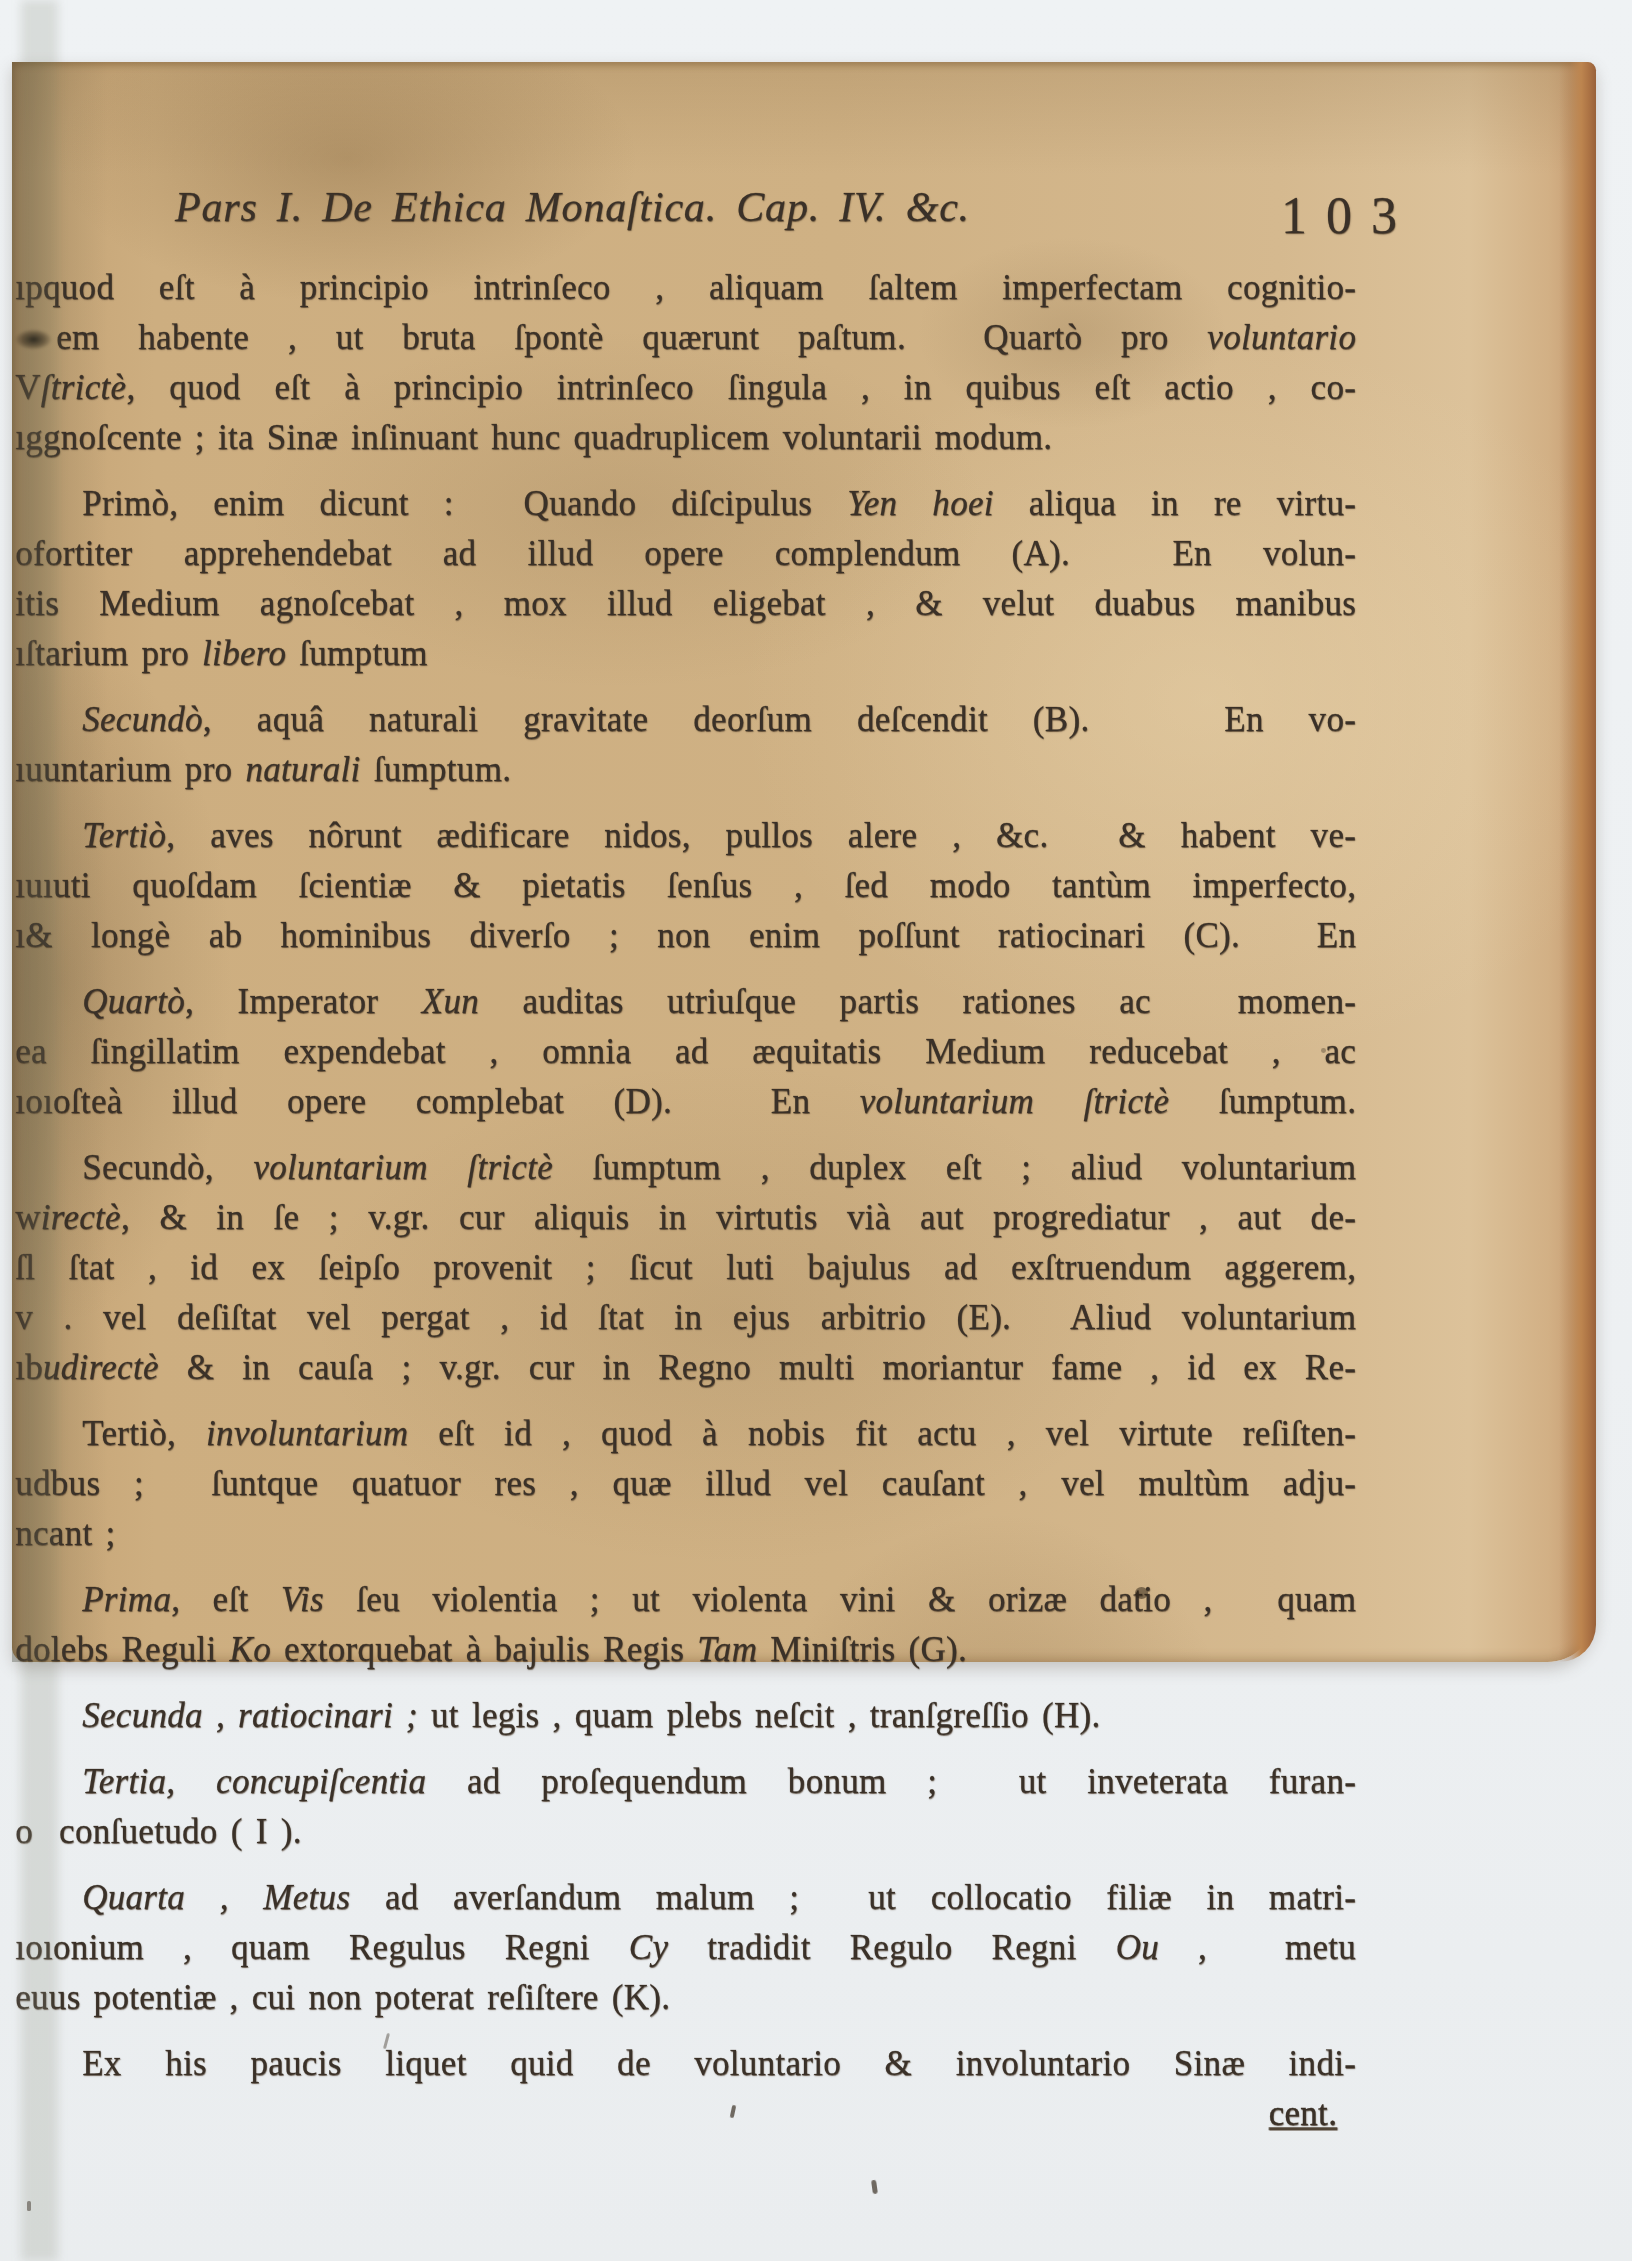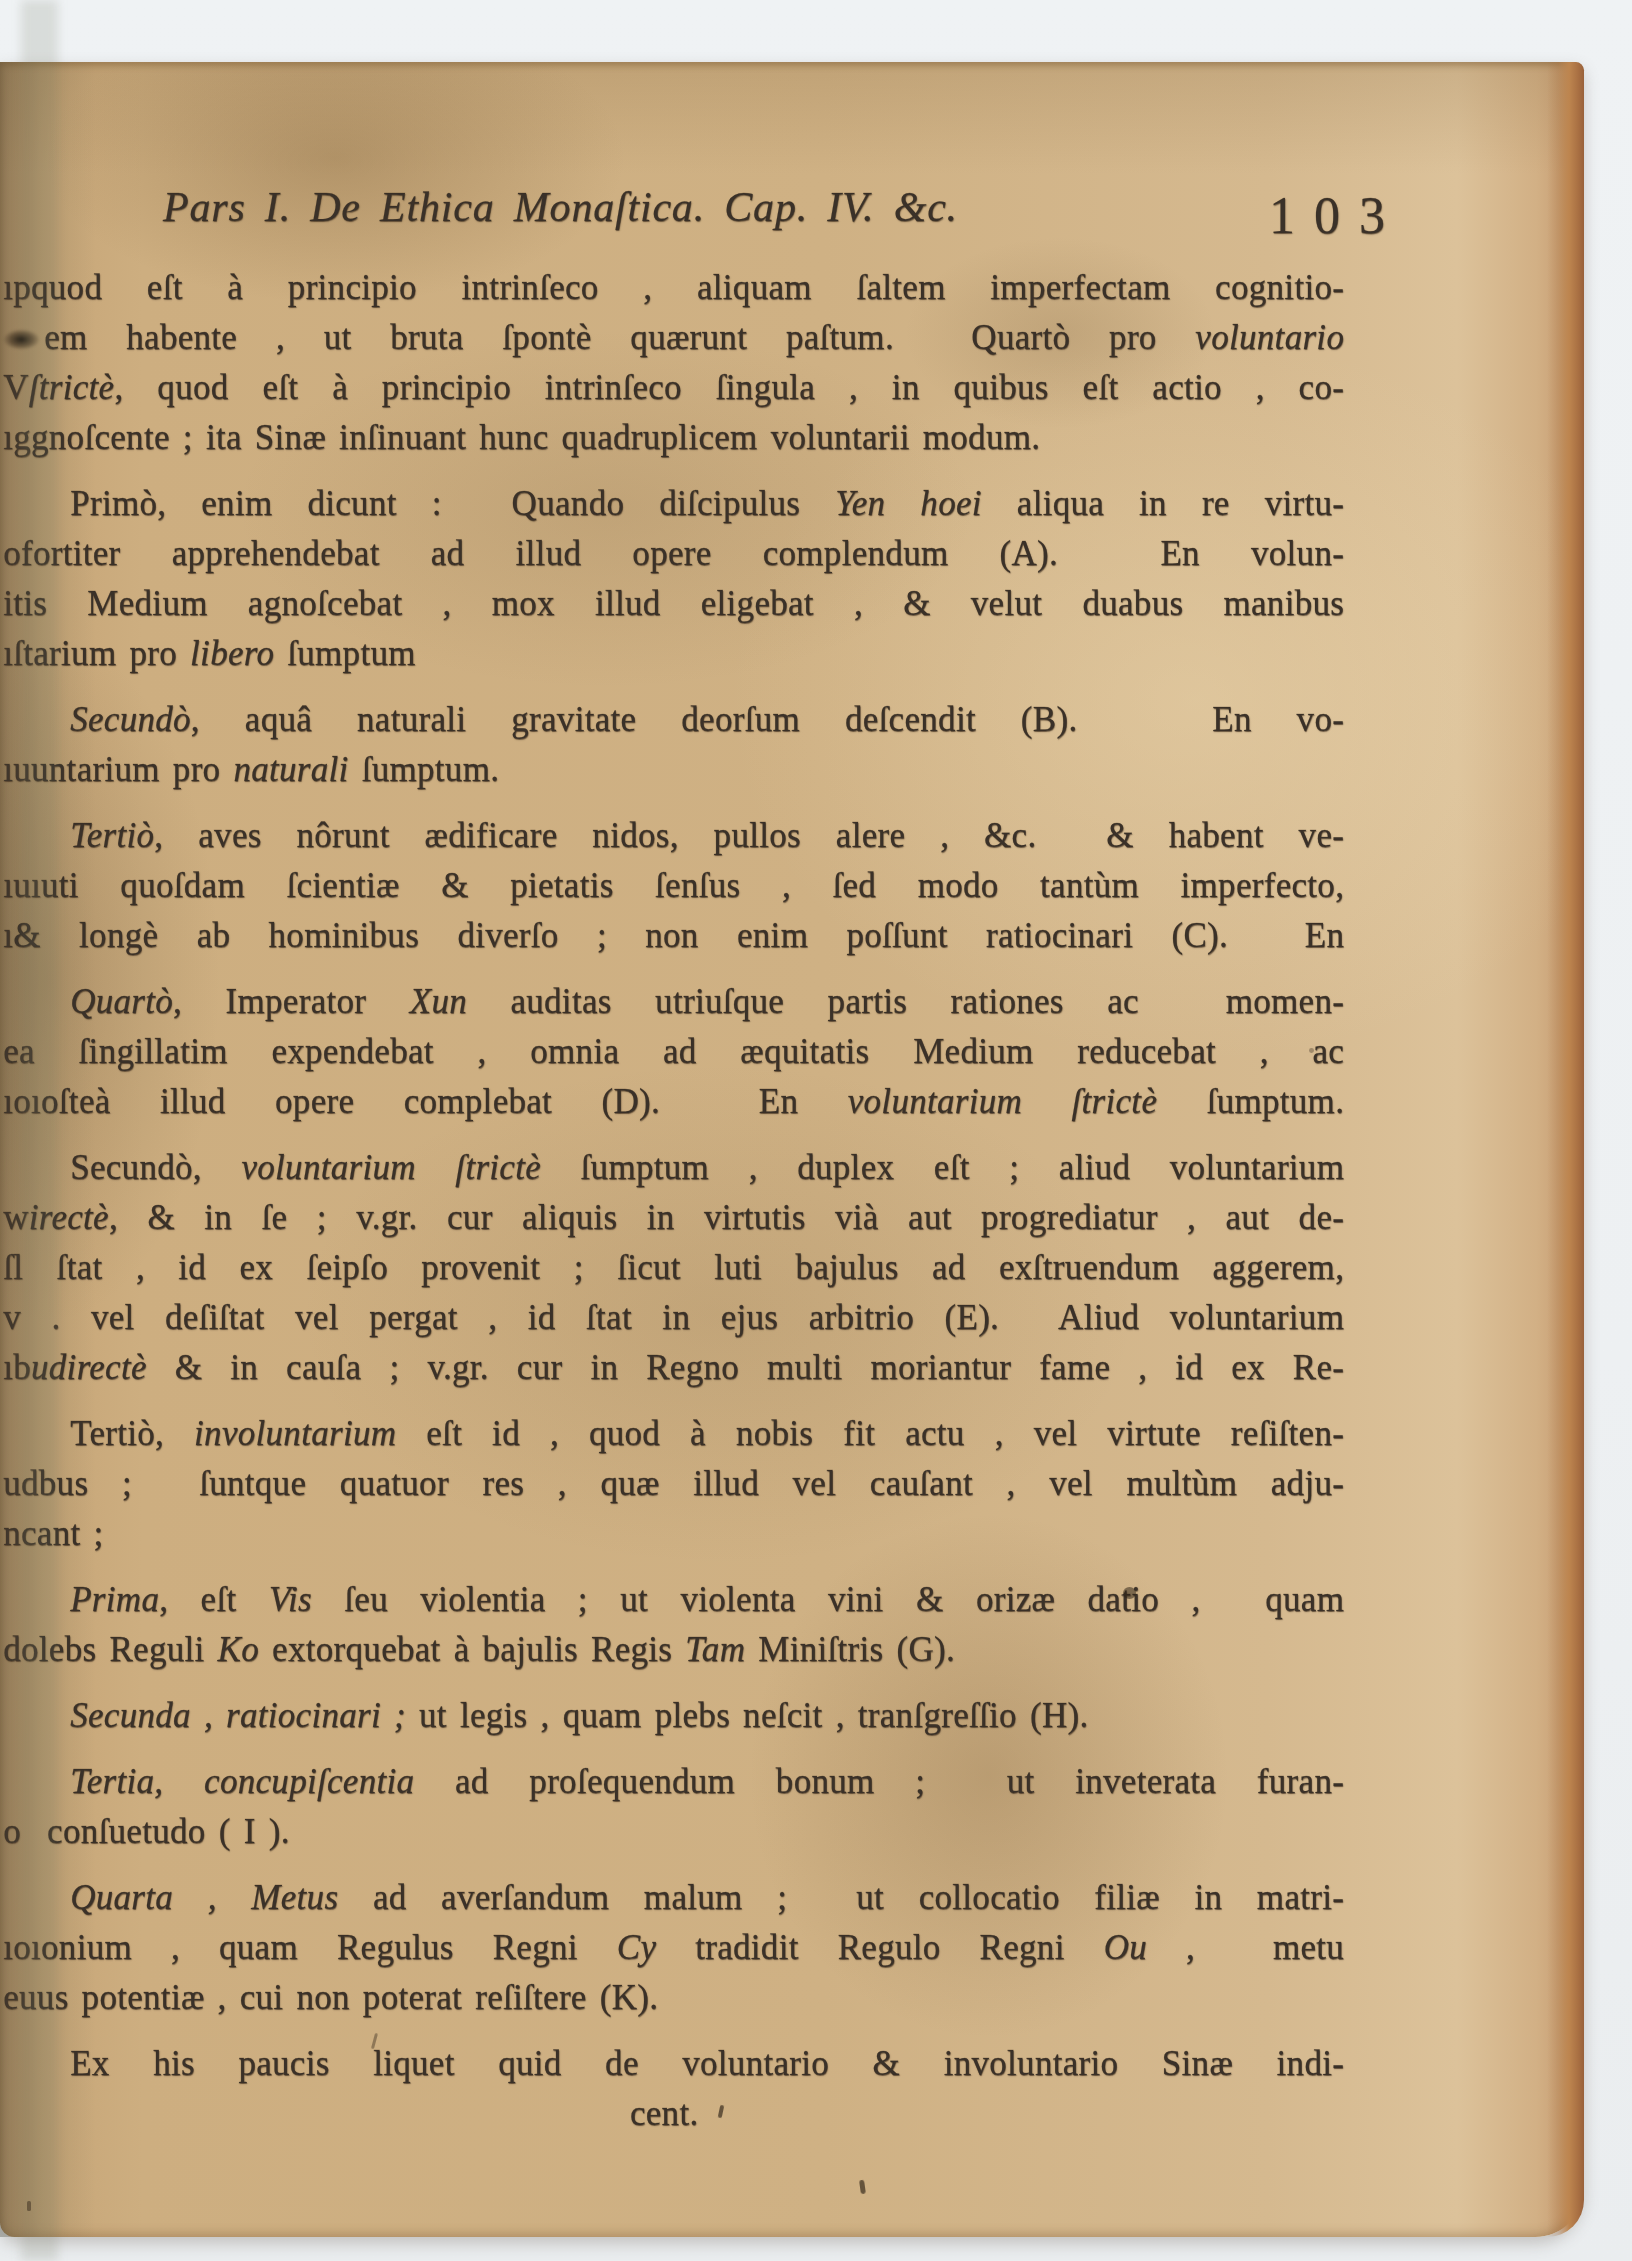--- a/index.html
+++ b/index.html
@@ -4,7 +4,7 @@
 <style>
   html,body{margin:0;padding:0;background:#eef1f3;}
   .scan{position:relative;width:1633px;height:2261px;background:linear-gradient(180deg,#eff2f4 0%,#edf0f2 60%,#eaedef 100%);overflow:hidden;font-family:"Liberation Serif","DejaVu Serif",serif;}
-  .page{position:absolute;left:0;top:62px;width:1584px;height:2175px;border-radius:0 11px 49px 14.4px;
+  .page{position:absolute;left:12px;top:62px;width:1584px;height:1600px;border-radius:0 11px 49px 14.4px;
     background:
       radial-gradient(ellipse 415px 207px at 335px 96px, rgba(124,94,55,.34), rgba(124,94,55,0) 70%),
       radial-gradient(ellipse 239px 478px at 48px 917px, rgba(110,90,60,.28), rgba(110,90,60,0) 72%),

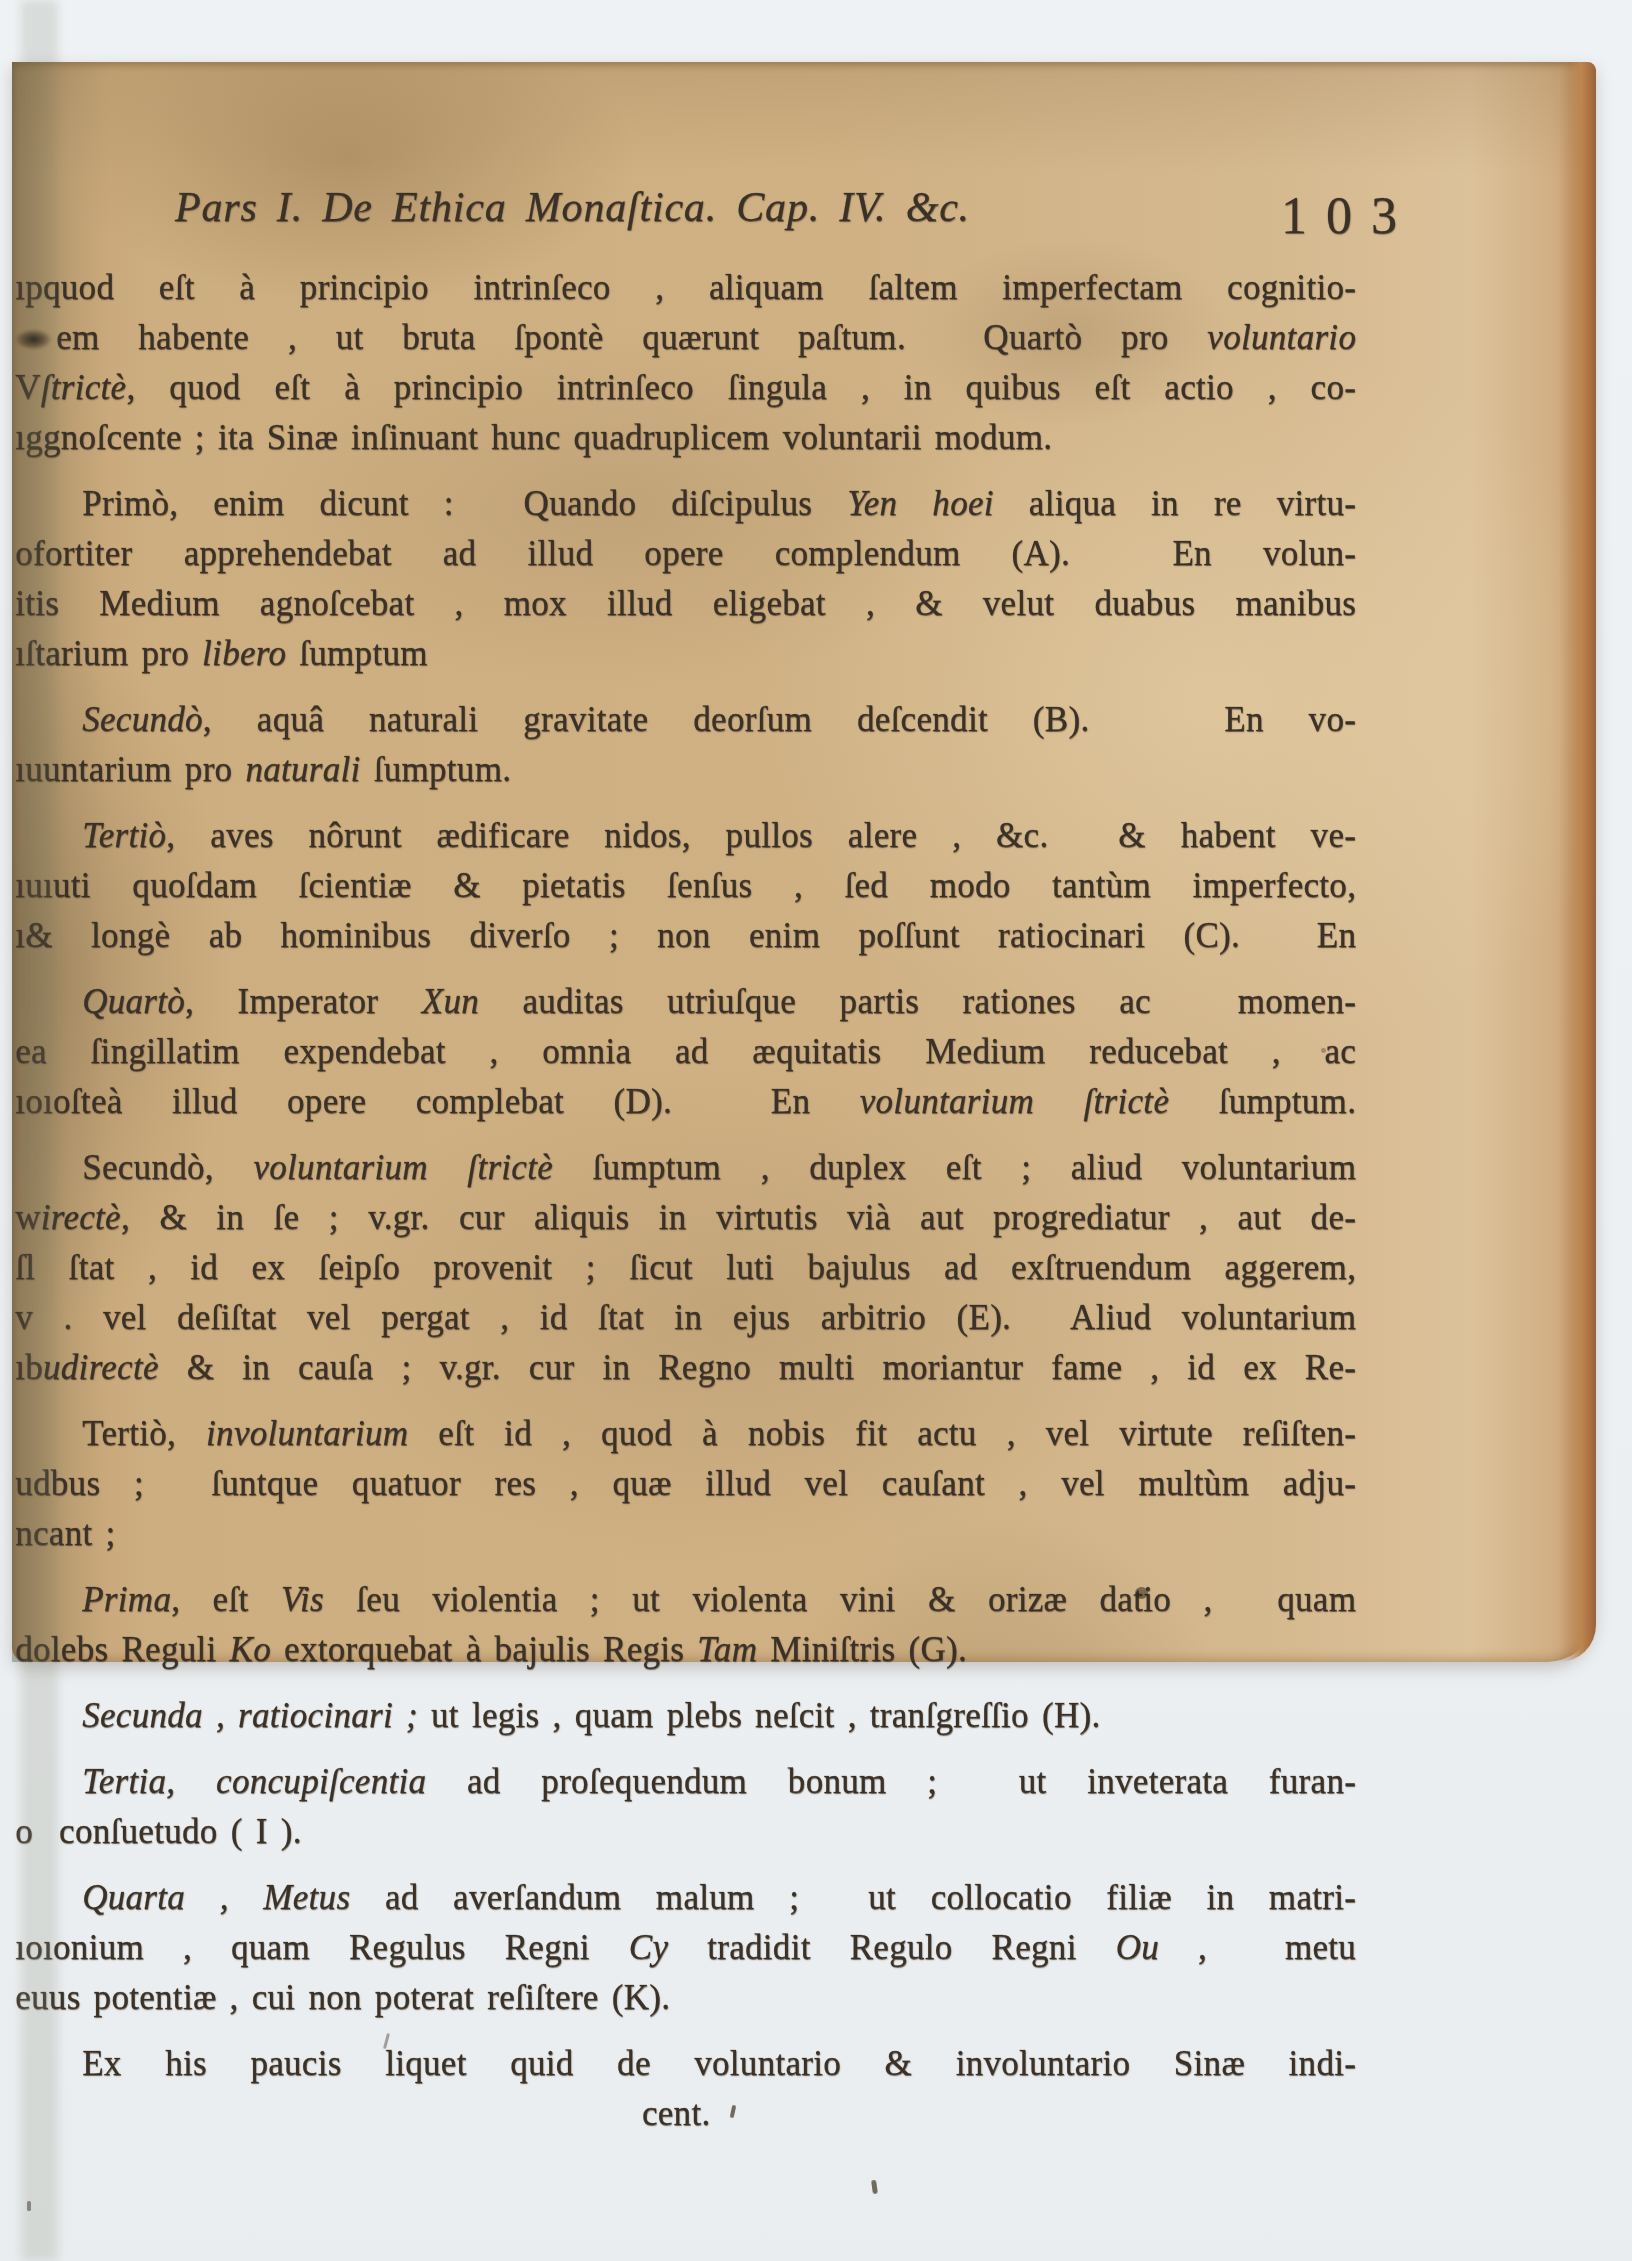--- a/index.html
+++ b/index.html
@@ -28,7 +28,7 @@
   .ln{display:block;}
   .ln.j{text-align:justify;text-align-last:justify;}
   .ln.s{text-align:left;}
-  .ln.rgt{text-align:center;padding-right:19px;}
+  .ln.rgt{text-align:right;padding-right:19px;text-decoration:underline;}
   .ln.ind{padding-left:67px;margin-top:16px;}
   .it{font-style:italic;}
   .art{filter:blur(0.6px);opacity:.92;}

